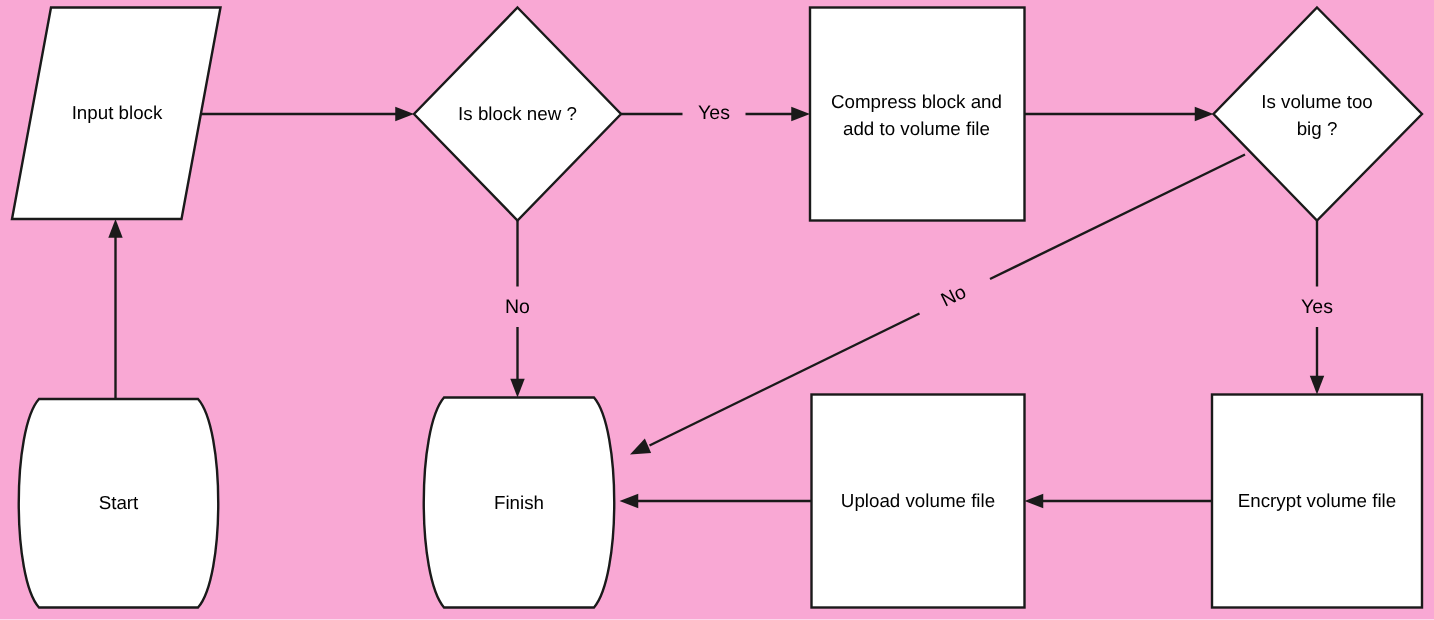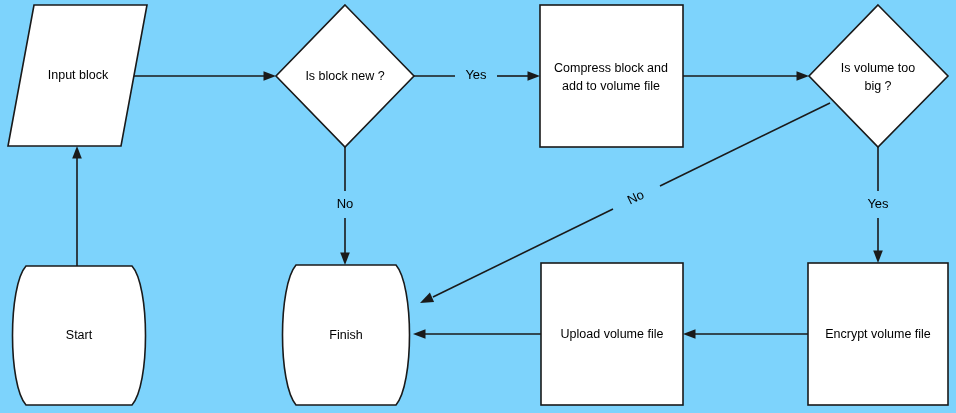--- a/index.html
+++ b/index.html
@@ -14,7 +14,7 @@
     position: relative;
     width: 956px;
     height: 413px;
-    background: #7dd3fc;
+    background: #f9a8d4;
     overflow: hidden;
   }
   svg#flow {

